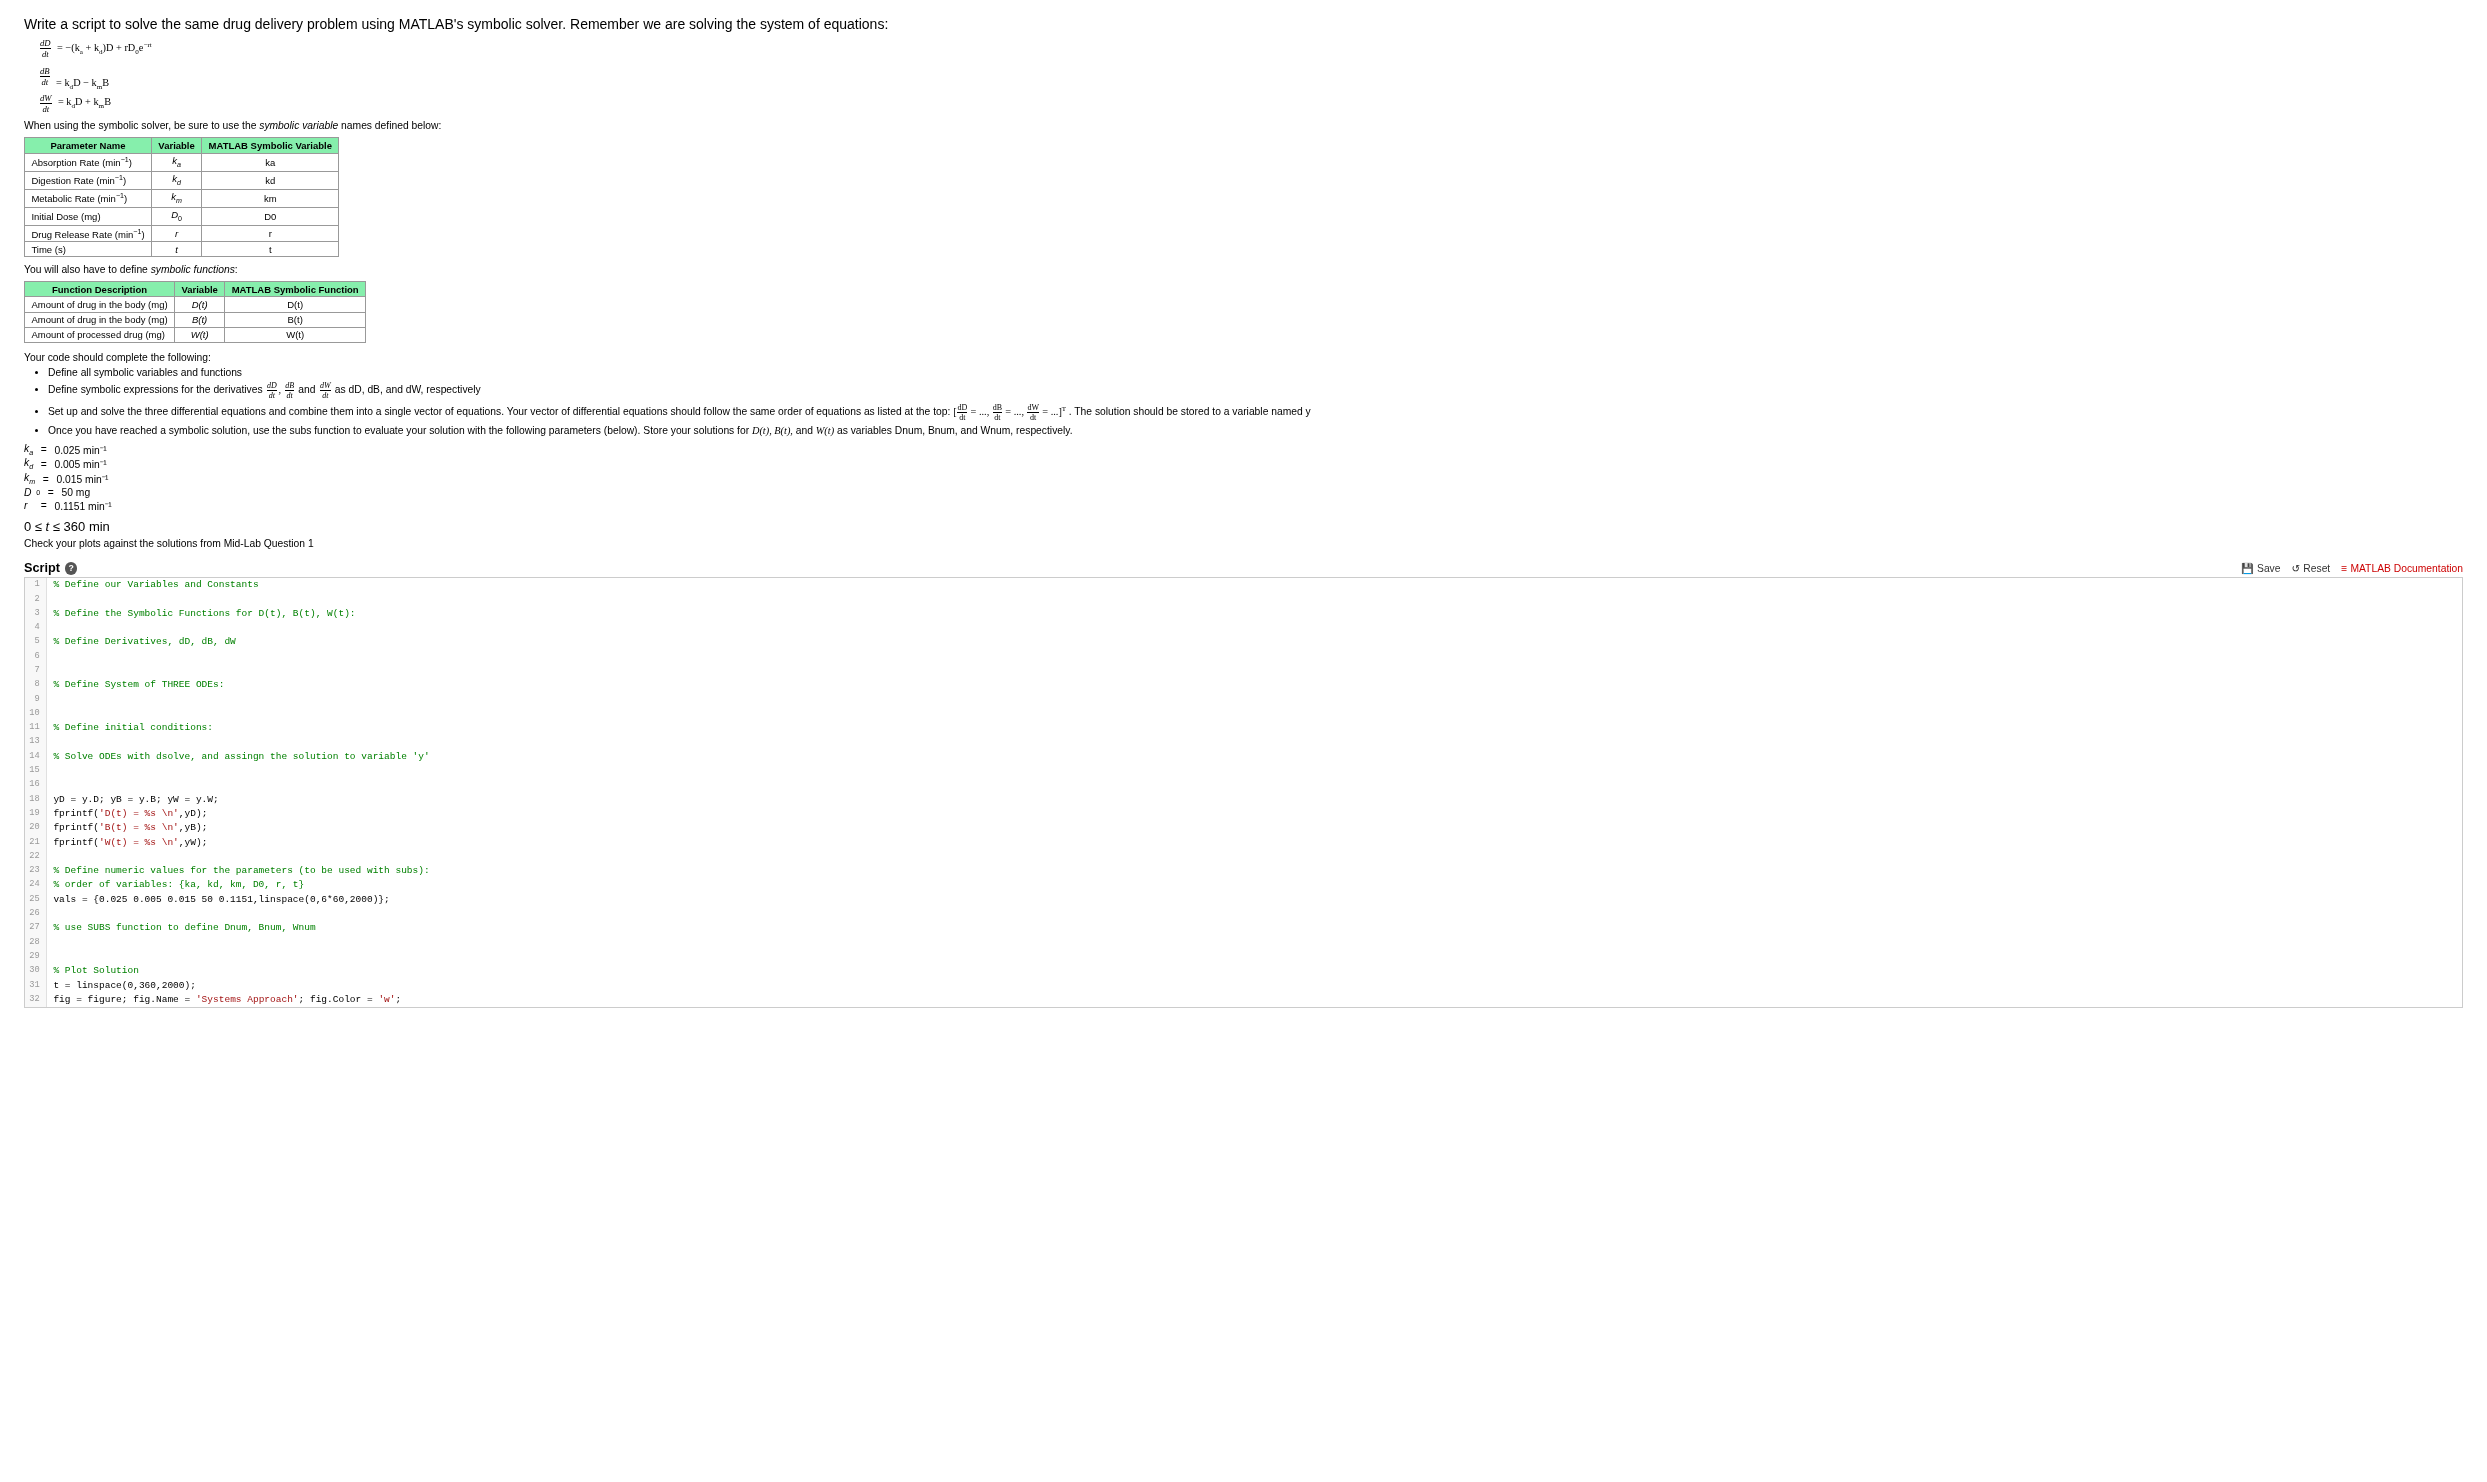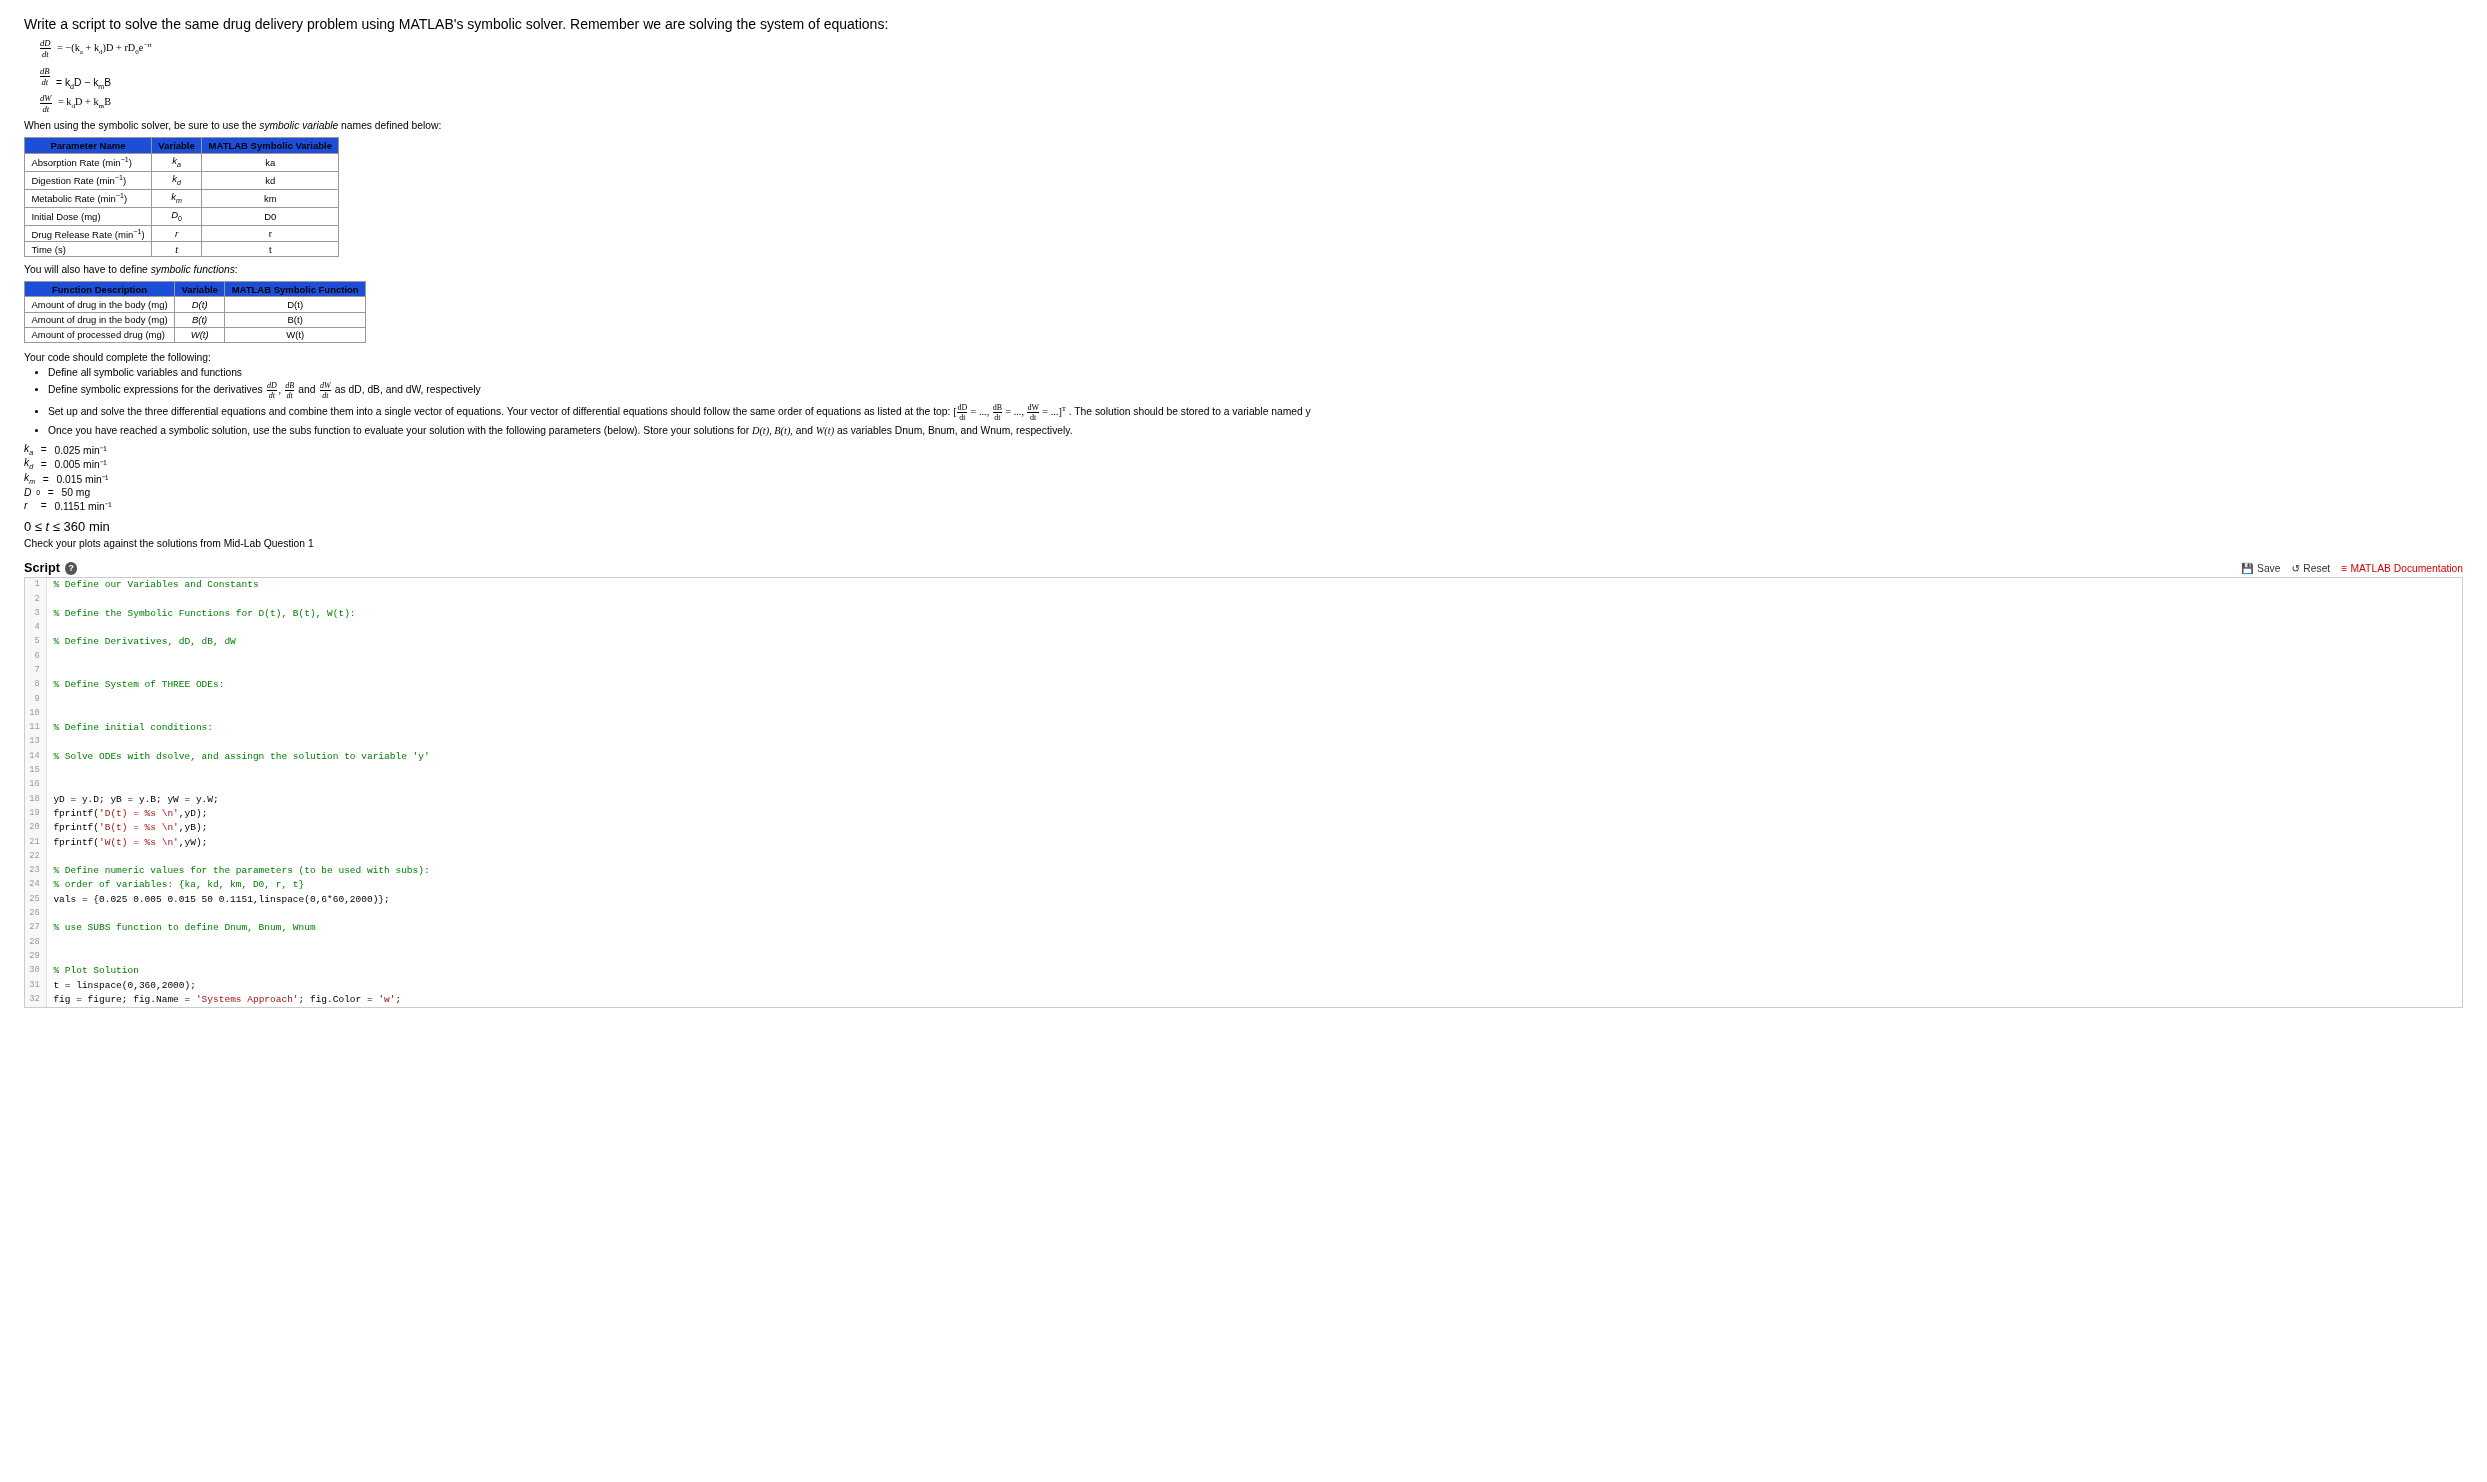--- a/index.html
+++ b/index.html
@@ -142,7 +142,7 @@
         <span style="font-size:8.7px;">dt</span>
       </span>
     </span>
-    <span style="font-family:Liberation Sans, sans-serif;margin-top:16px;">= k<sub>d</sub>D − k<sub>m</sub>B</span>
+    <span style="font-family:Liberation Serif, serif;margin-top:16px;">= k<sub>d</sub>D − k<sub>m</sub>B</span>
   </div>
   <div class="eq-row">
     <span style="font-family:'Times New Roman',serif;font-style:italic;">

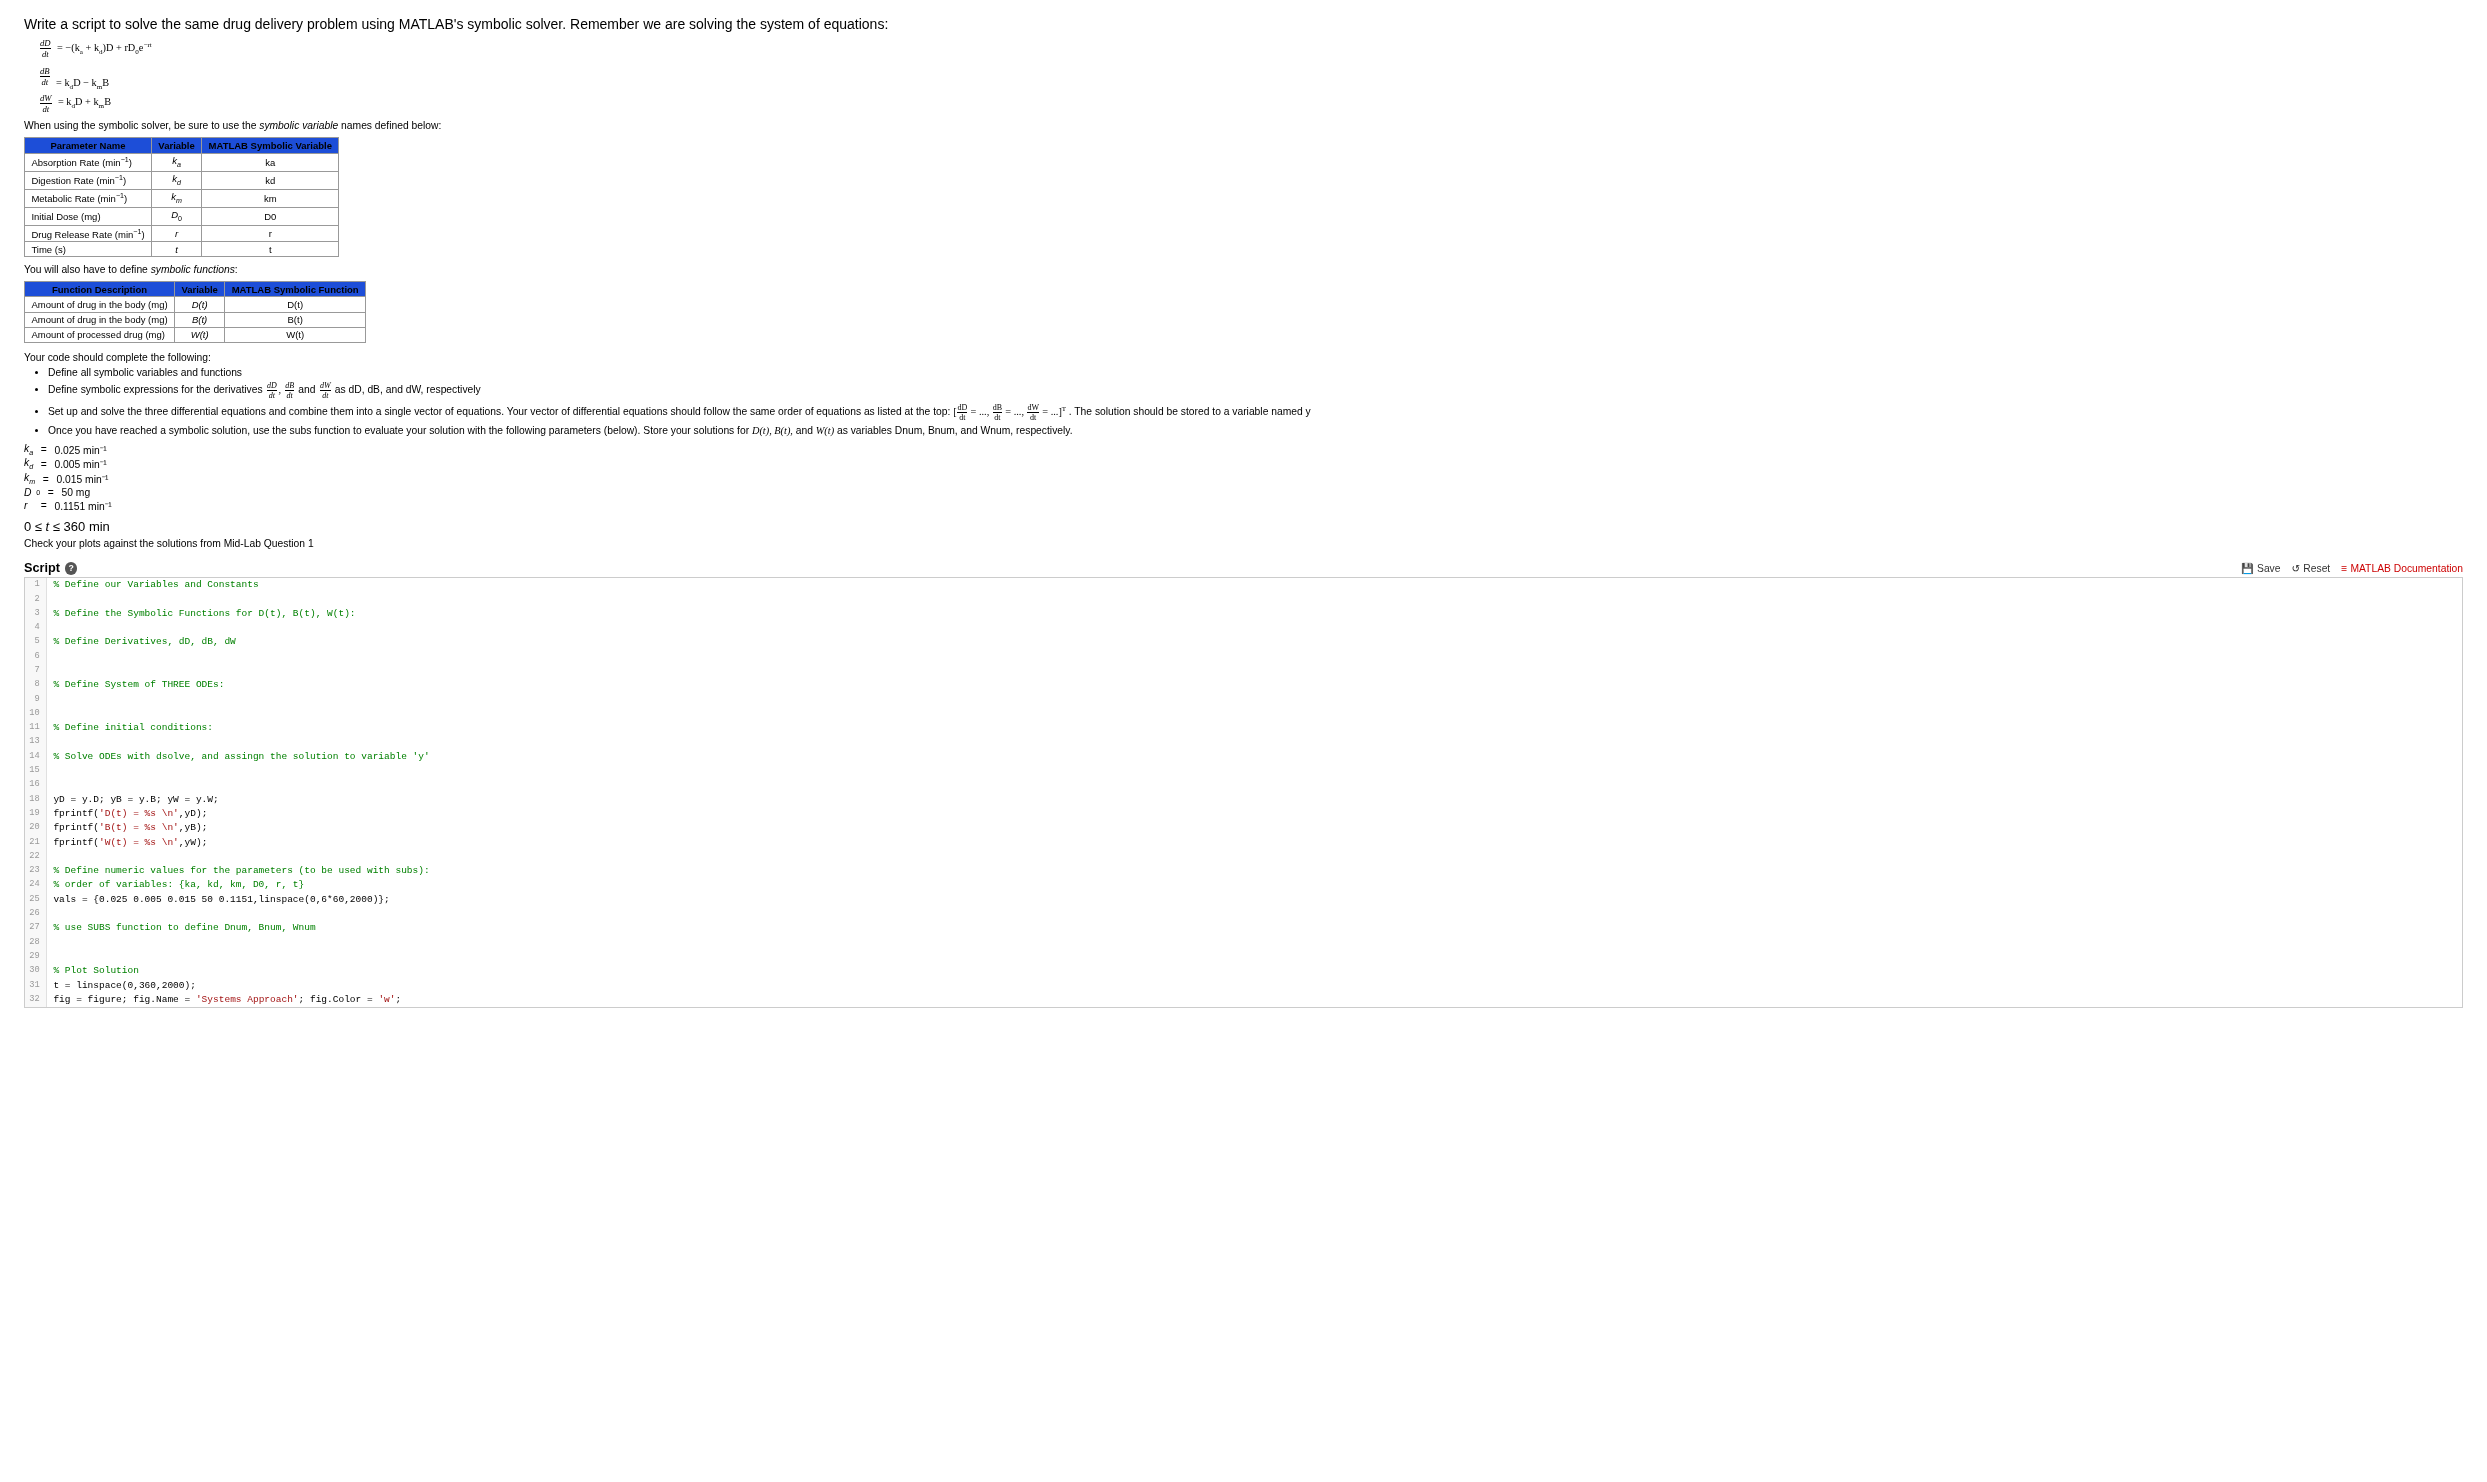--- a/index.html
+++ b/index.html
@@ -26,7 +26,7 @@
       text-align: center;
     }
     table.param-table th {
-      background: #1d4ed8;
+      background: #86efac;
       font-weight: bold;
     }
     table.param-table td:first-child {

